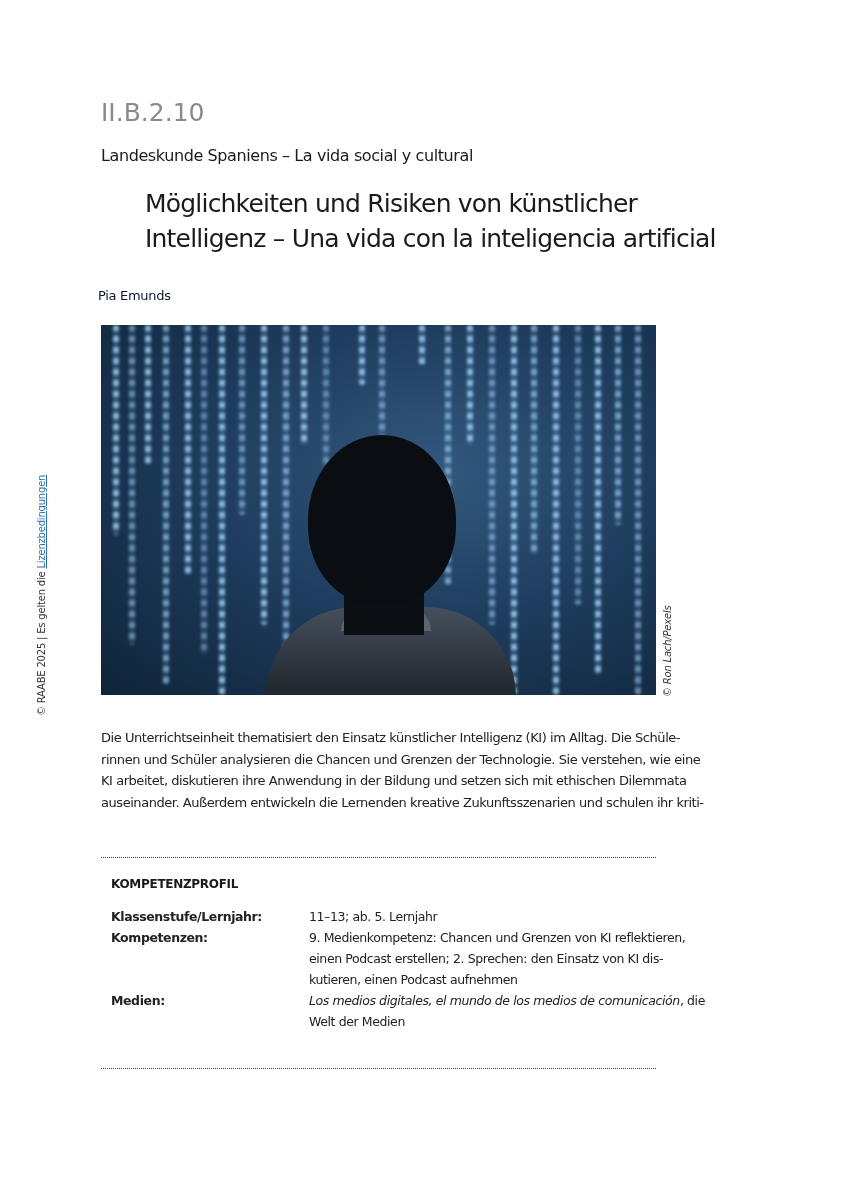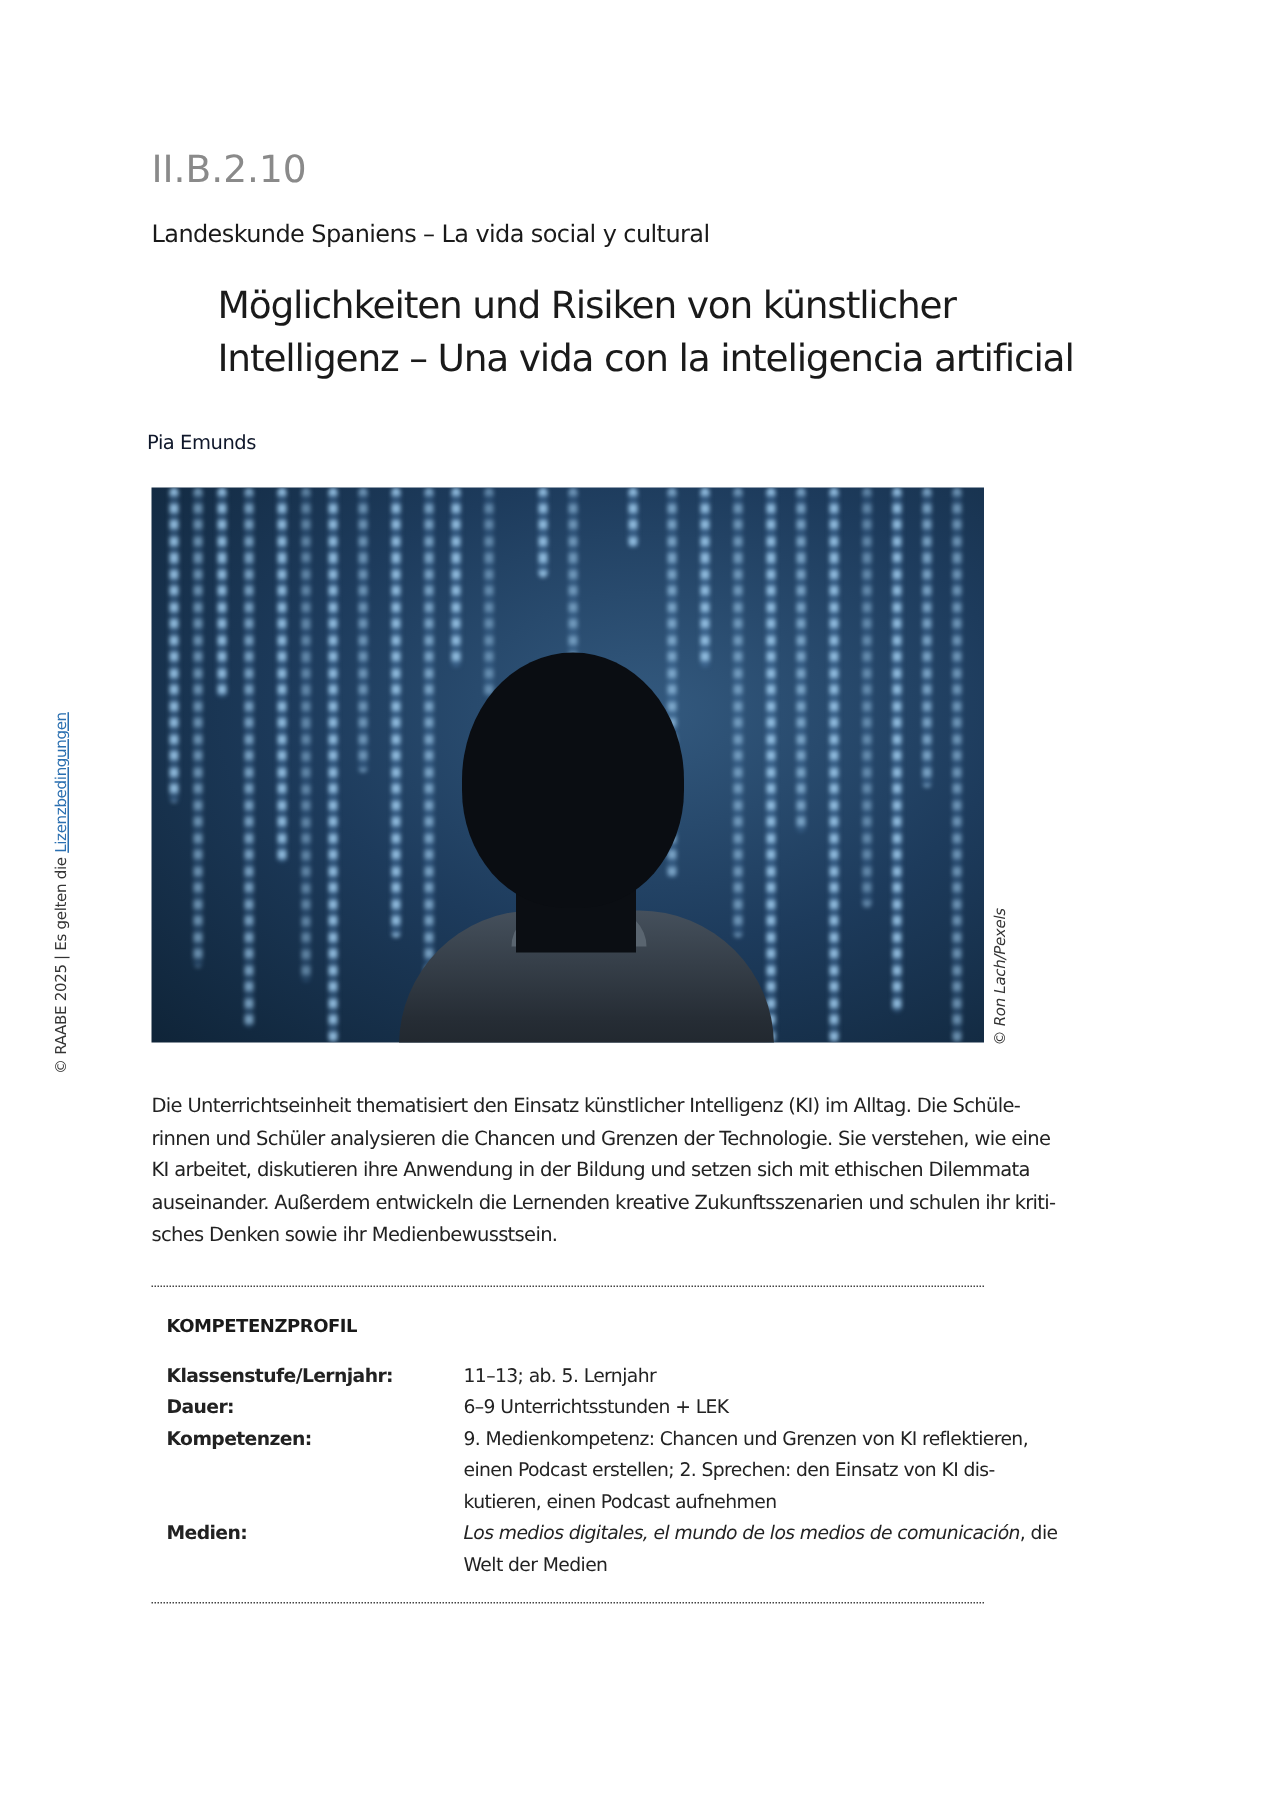--- a/index.html
+++ b/index.html
@@ -90,7 +90,6 @@
   <span>rinnen und Schüler analysieren die Chancen und Grenzen der Technologie. Sie verstehen, wie eine</span>
   <span>KI arbeitet, diskutieren ihre Anwendung in der Bildung und setzen sich mit ethischen Dilemmata</span>
   <span>auseinander. Außerdem entwickeln die Lernenden kreative Zukunftsszenarien und schulen ihr kriti-</span>
-  <span>sches Denken sowie ihr Medienbewusstsein.</span>
 </div>
 
 <div class="divider" style="top:857px"></div>

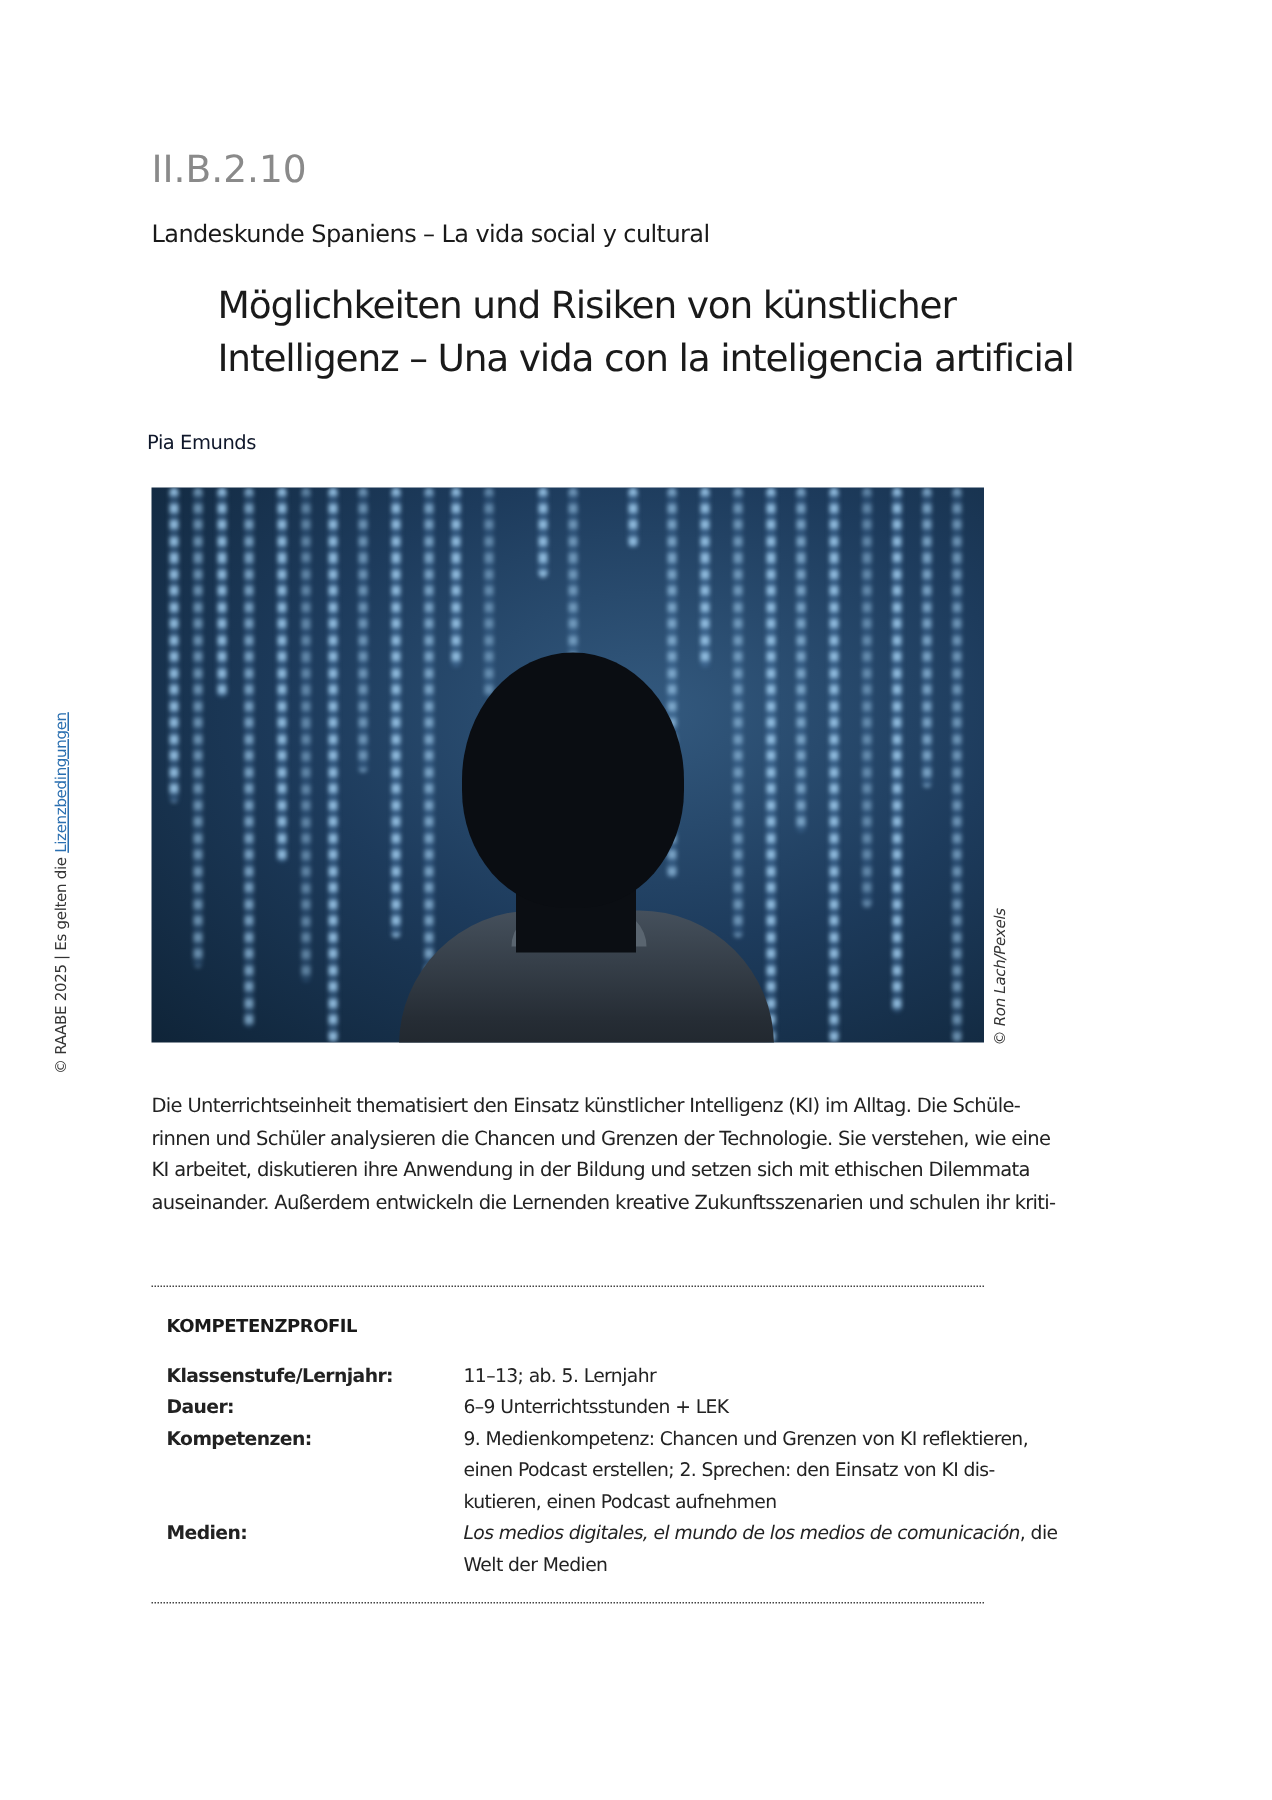--- a/index.html
+++ b/index.html
@@ -103,12 +103,6 @@
       </div>
   </div>
   <div class="row">
-    <div class="k">Dauer:</div>
-    <div class="v">
-        <span>6–9 Unterrichtsstunden + LEK</span>
-      </div>
-  </div>
-  <div class="row">
     <div class="k">Kompetenzen:</div>
     <div class="v">
       <span>9. Medienkompetenz: Chancen und Grenzen von KI reflektieren,</span>

